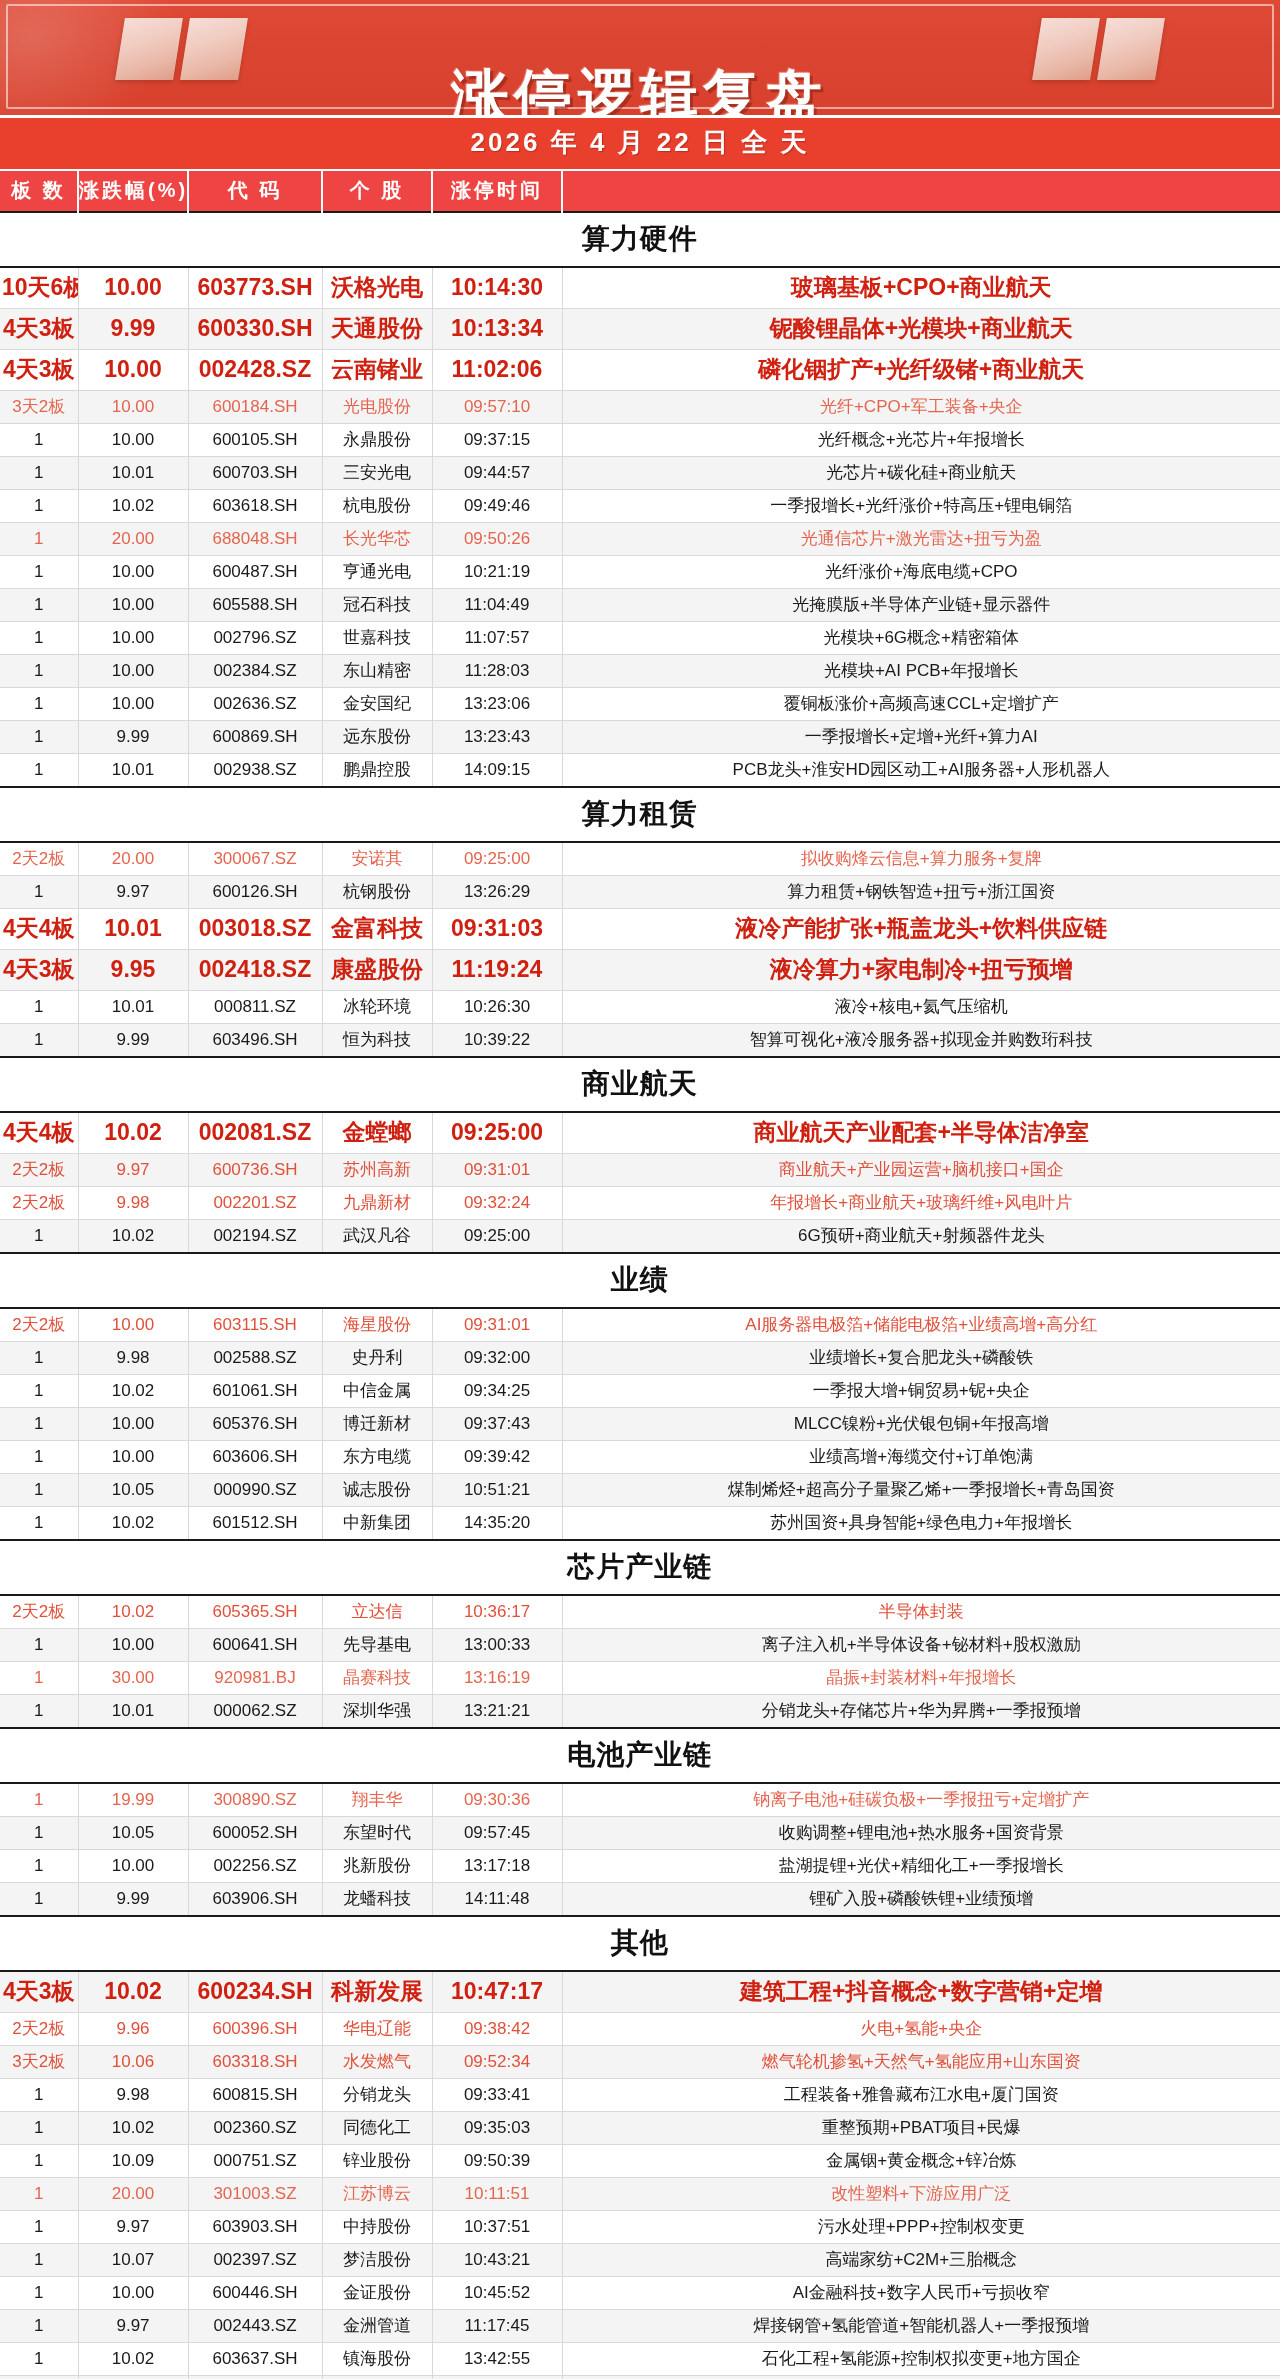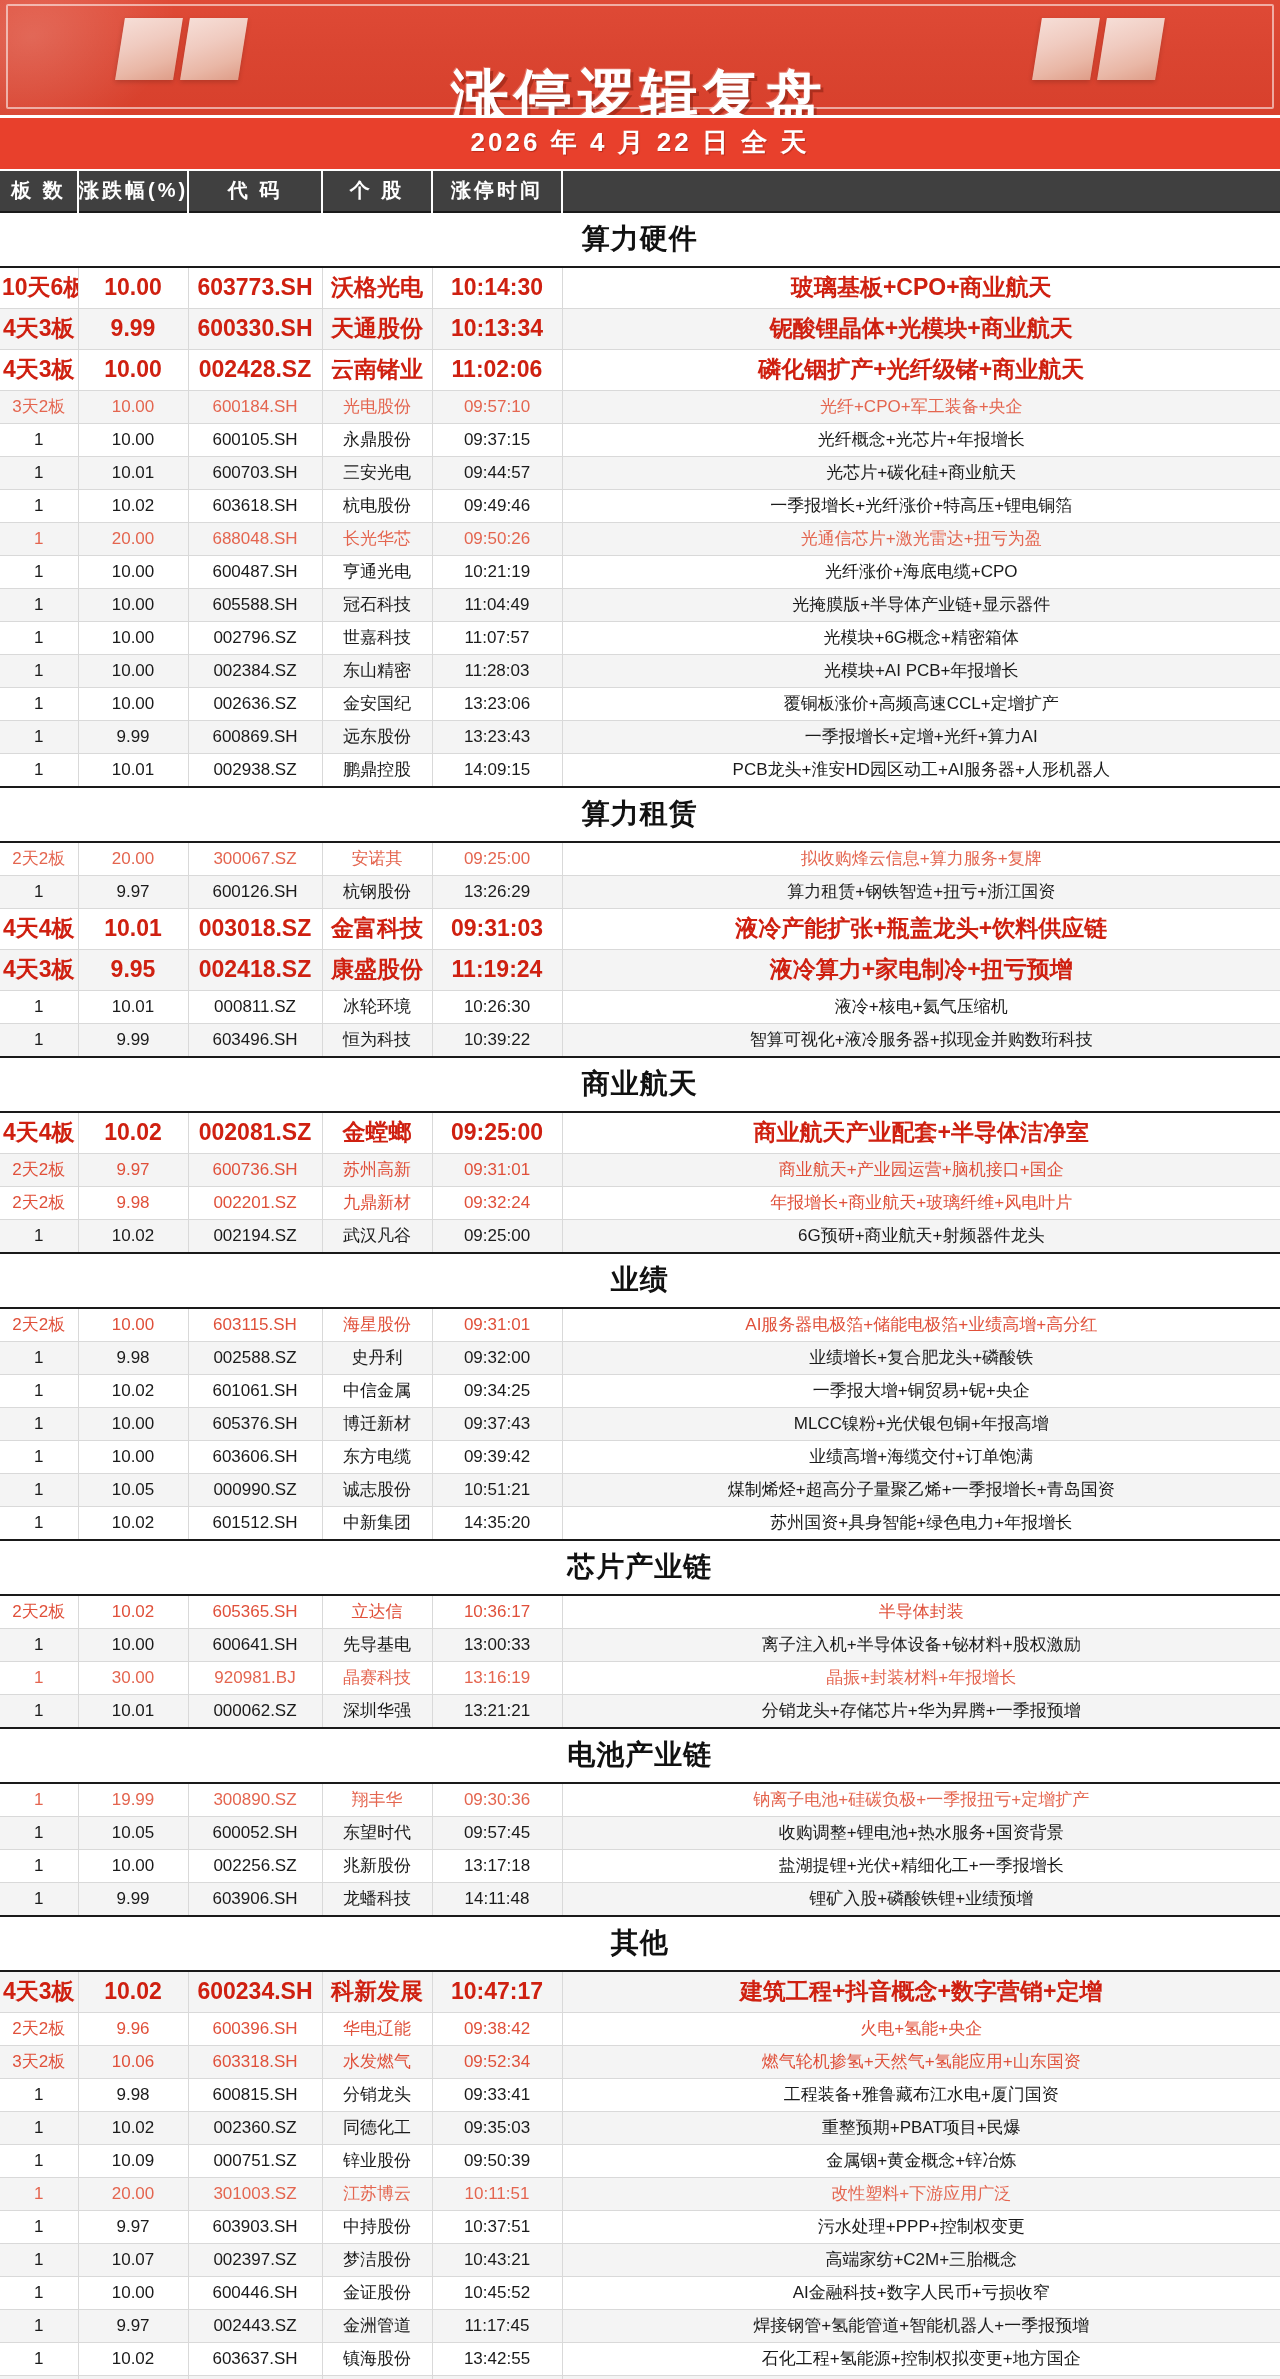--- a/index.html
+++ b/index.html
@@ -77,7 +77,7 @@
   table.board col.c-tags  { width:718px; }
 
   thead th{
-    background:#404040;
+    background:#ef4444;
     color:#ffffff;
     font-size:20px;
     font-weight:bold;

